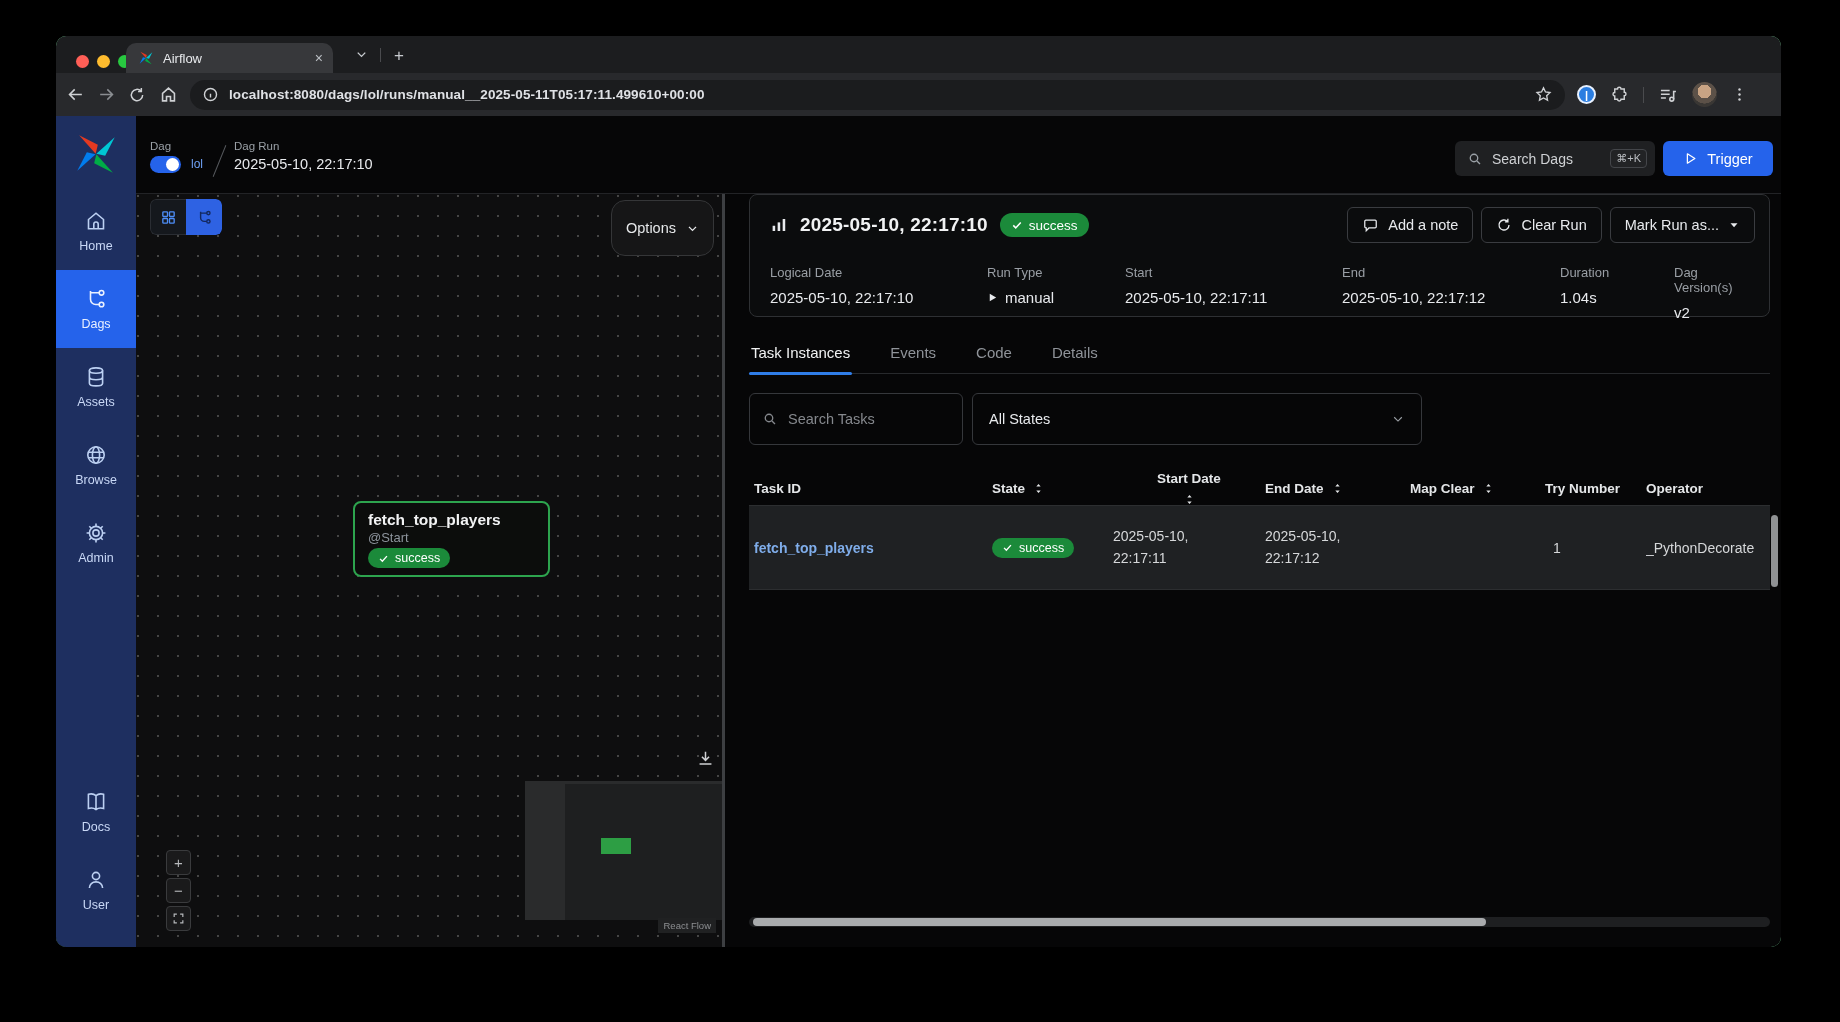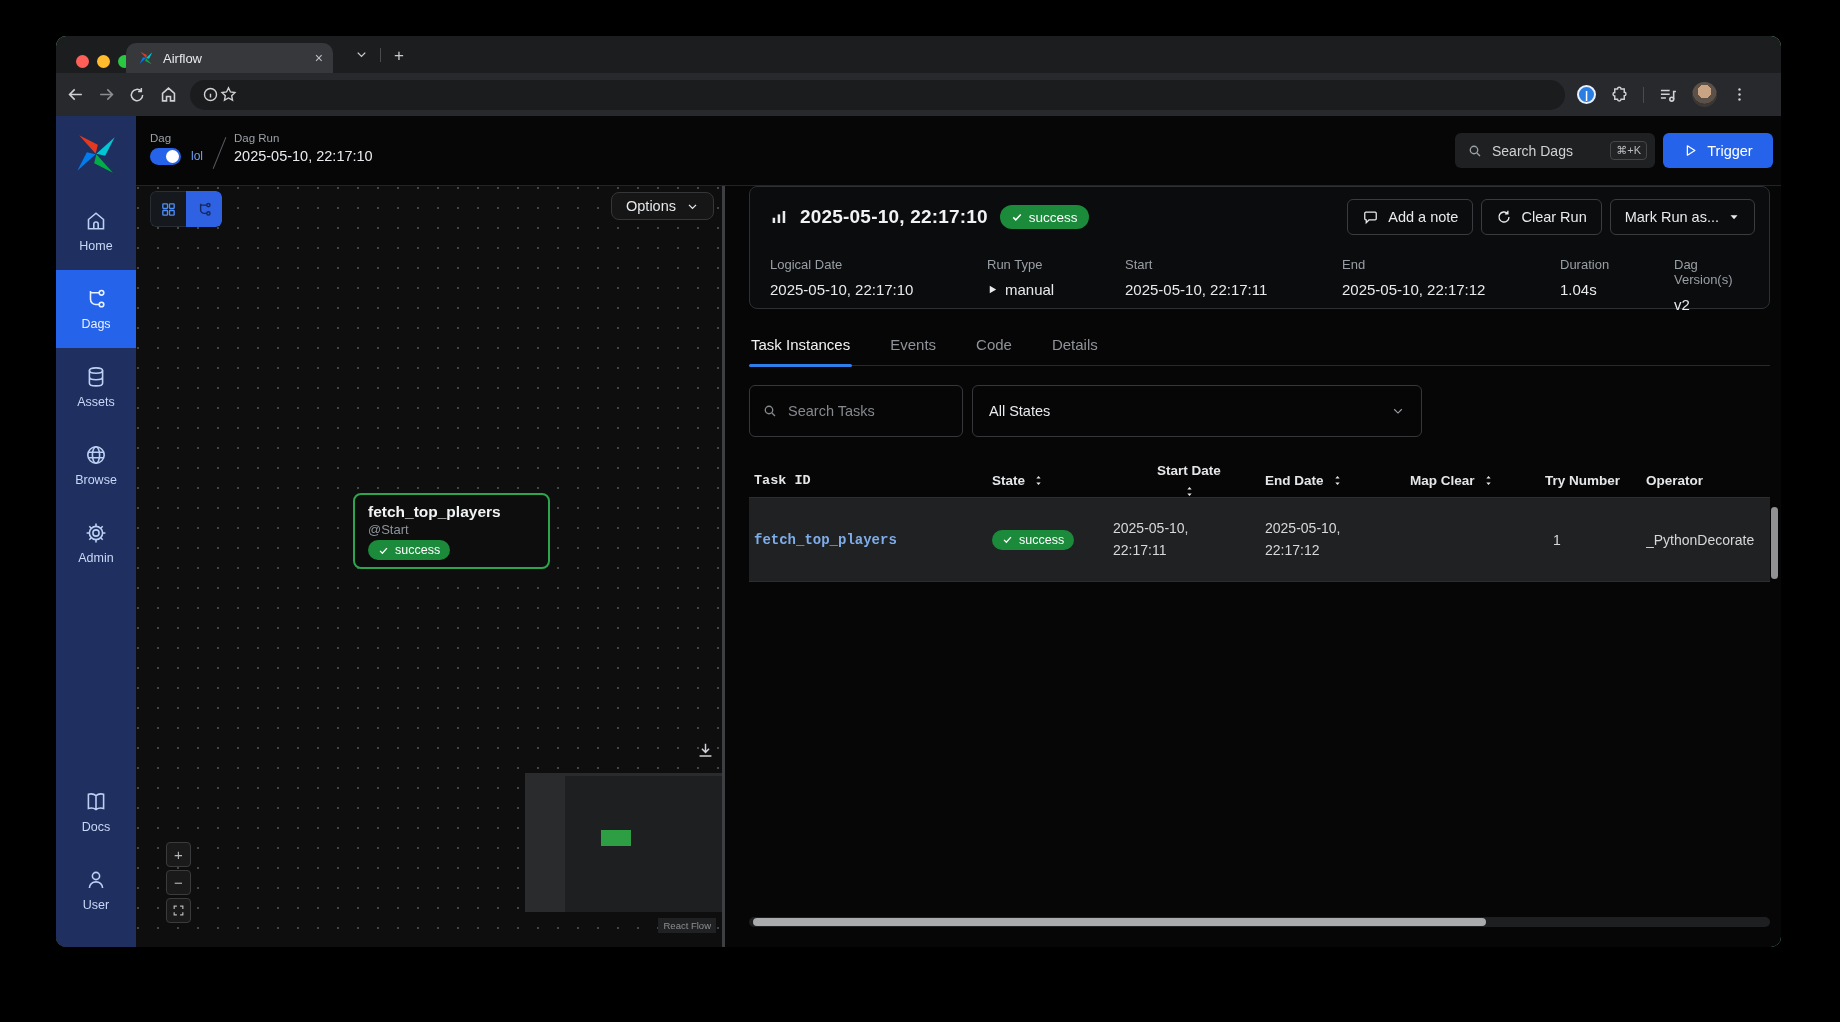--- a/index.html
+++ b/index.html
@@ -207,6 +207,7 @@
             <path d="M12 7.6 v.3 M12 11 v5.4"></path>
           </svg>
       </span>
+      <span class="url-text">localhost:8080/dags/lol/runs/manual__2025-05-11T05:17:11.499610+00:00</span>
       <span>
         <svg width="19" height="19" viewBox="0 0 24 24" fill="none" stroke="#cfd1d4" stroke-width="1.7">
             <path d="M12 3.6 l2.5 5.2 5.7.7-4.2 4 1.1 5.7-5.1-2.8-5.1 2.8 1.1-5.7-4.2-4 5.7-.7 Z"></path>

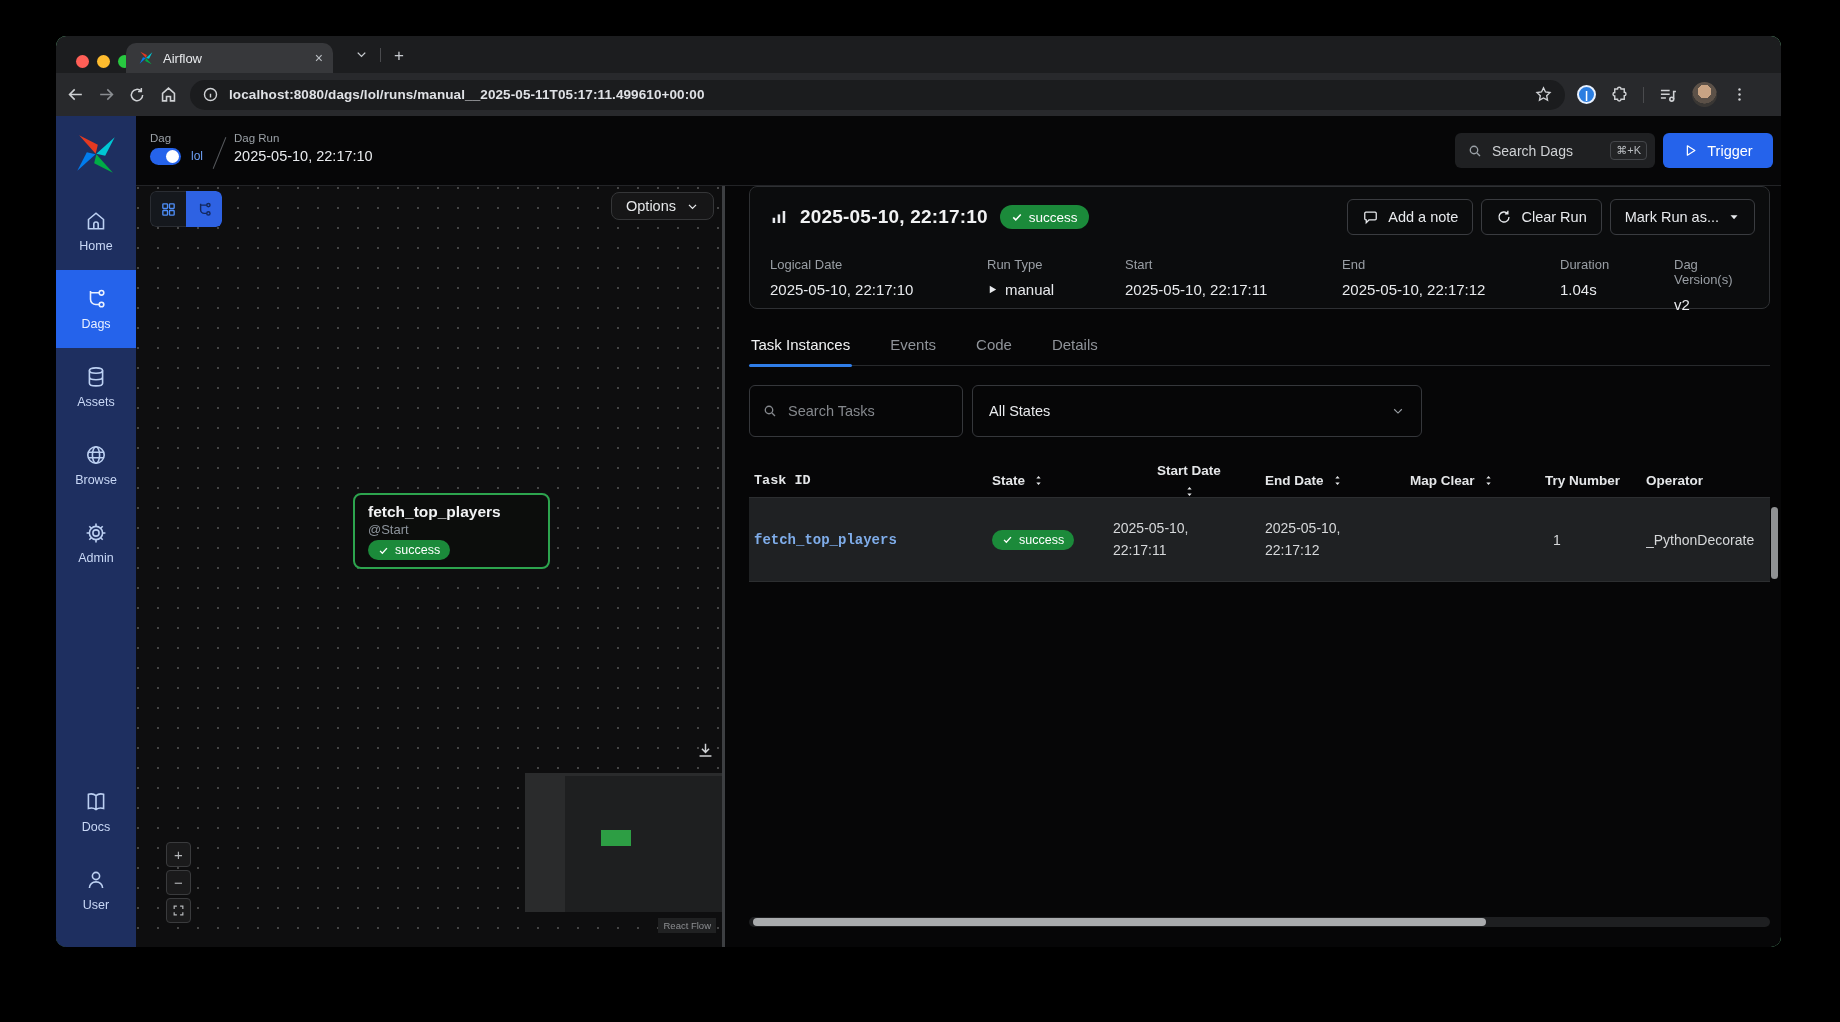--- a/index.html
+++ b/index.html
@@ -47,7 +47,7 @@
   .side-spacer { flex:1; }
   .side-foot { margin-bottom:18px; display:flex; flex-direction:column; }
 
-  .main { flex:1; display:flex; flex-direction:column; min-width:0; }
+  .main { flex:1; display:flex; flex-direction:column; min-width:0;margin-top:8px; }
   .appheader { height:69px; display:flex; align-items:center; padding:0 8px 0 14px; }
   .crumb { display:flex; align-items:flex-start; gap:0; }
   .crumb-col { display:flex; flex-direction:column; }

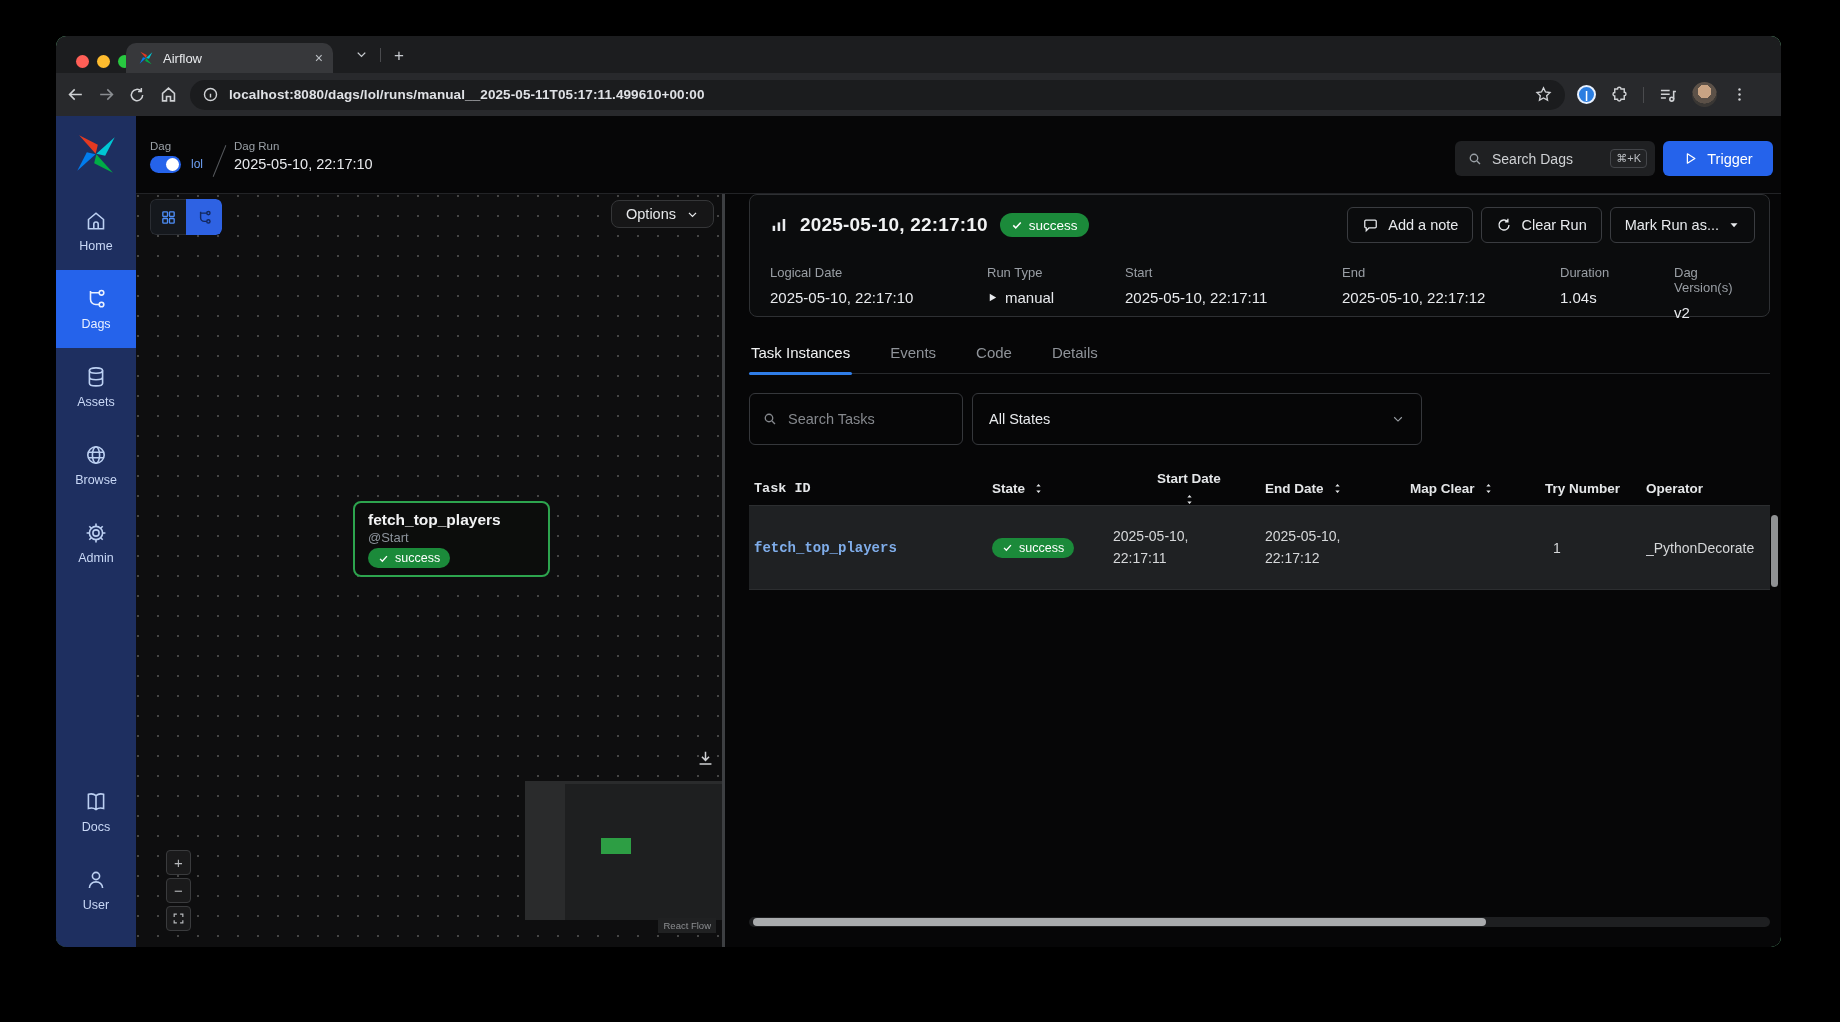--- a/index.html
+++ b/index.html
@@ -77,8 +77,8 @@
   .vt-btn { width:36px; height:36px; display:flex; align-items:center; justify-content:center; }
   .vt-btn.grid { background:#15181d; color:#4d8df7; border:1px solid #2a2d33; border-right:none; border-radius:6px 0 0 6px; }
   .vt-btn.dag { background:#2e62e3; color:#13285e; border-radius:0 6px 6px 0; }
-  .options { position:absolute; top:6px; right:8px; height:28px; padding:0 14px; background:#161617;
-    border:1px solid #353638; border-radius:8px; color:#e6e8ea; font-size:14.5px; display:flex;
+  .options { position:absolute; top:6px; right:8px; height:56px; padding:0 14px; background:#161617;
+    border:1px solid #353638; border-radius:14px; color:#e6e8ea; font-size:14.5px; display:flex;
     align-items:center; gap:10px; }
   .node { position:absolute; left:217px; top:307px; width:197px; height:76px; background:#0c0d0c;
     border:2px solid #2da44e; border-radius:8px; padding:8px 13px; }

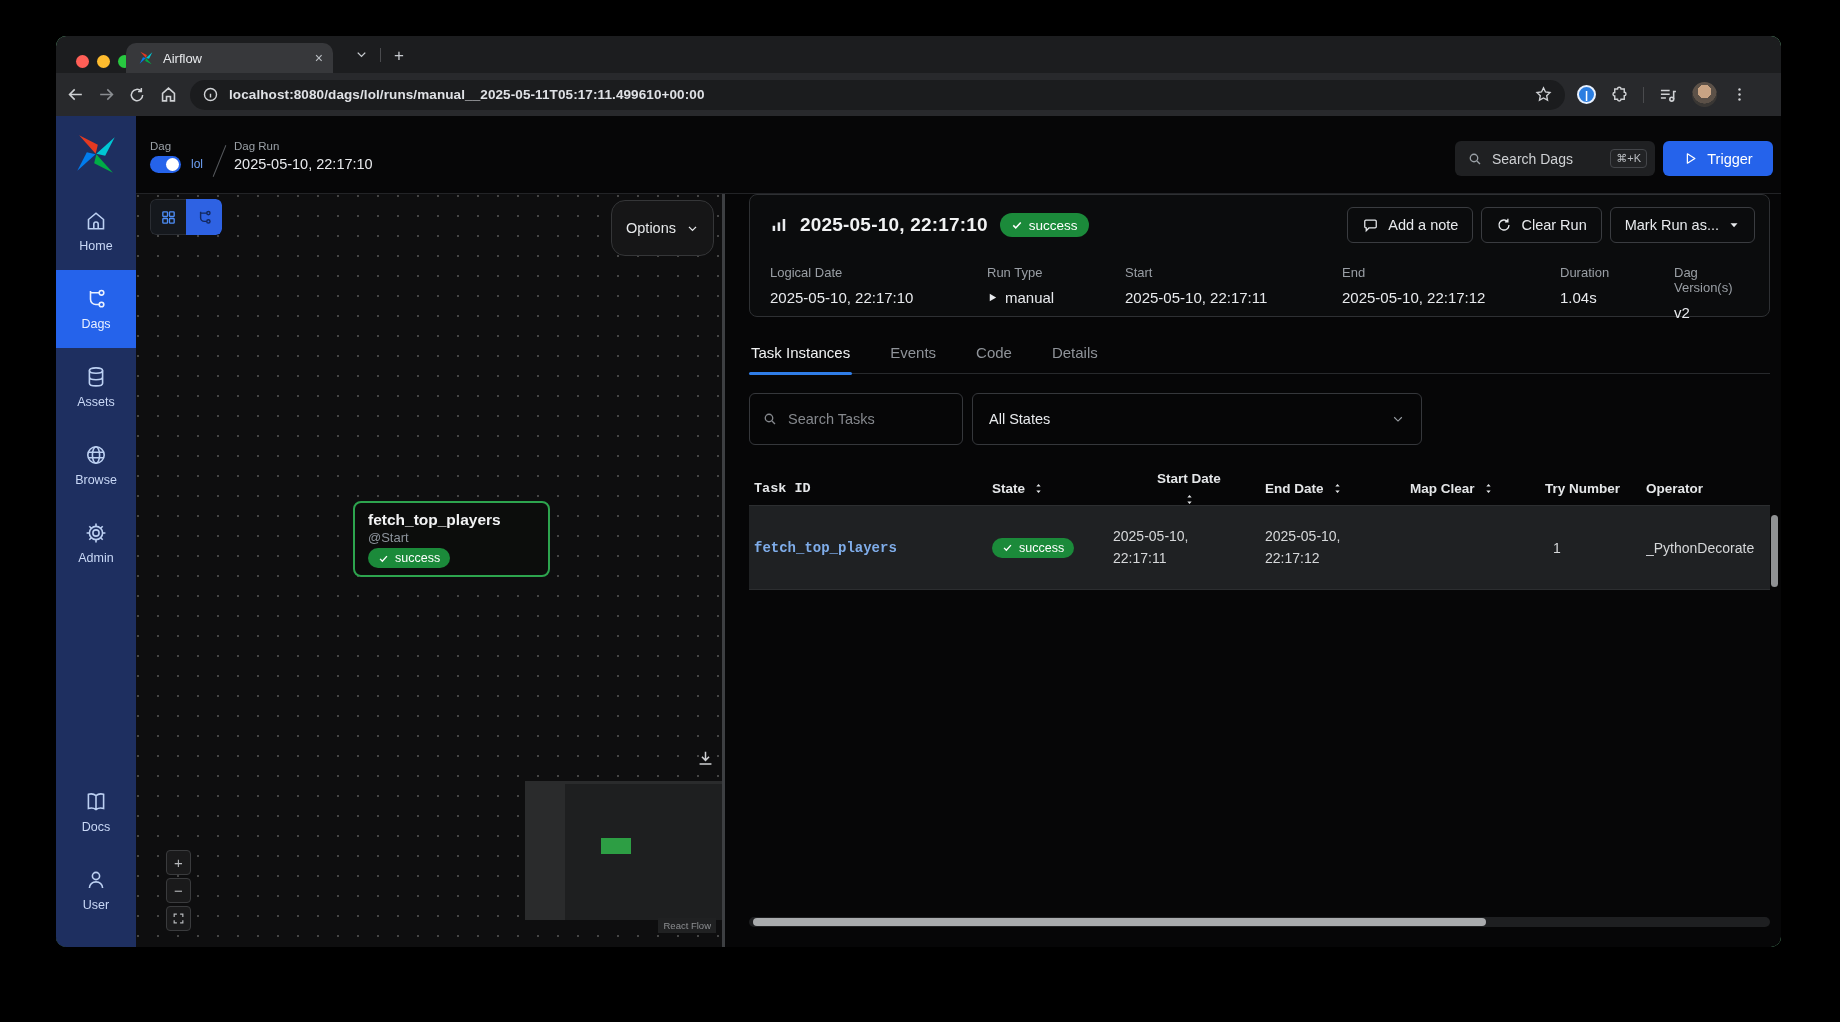--- a/index.html
+++ b/index.html
@@ -132,7 +132,7 @@
 
   .thead { display:flex; margin-top:26px; height:34px; align-items:center; }
   .th { font-size:13.5px; font-weight:bold; color:#e4e6e8; display:flex; align-items:center; gap:7px; }
-  .col1{width:243px; padding-left:5px;font-family:Liberation Mono, monospace;} .col2{width:121px;} .col3{width:152px;flex-direction:column;} .col4{width:145px;}
+  .col1{width:243px; padding-left:5px;} .col2{width:121px;} .col3{width:152px;flex-direction:column;} .col4{width:145px;}
   .col5{width:135px;} .col6{width:101px;} .col7{flex:1; min-width:0;}
   .trow { display:flex; align-items:center; height:85px; background:#1f2123;
     border-top:1px solid #2c2e30; border-bottom:1px solid #2c2e30; }

